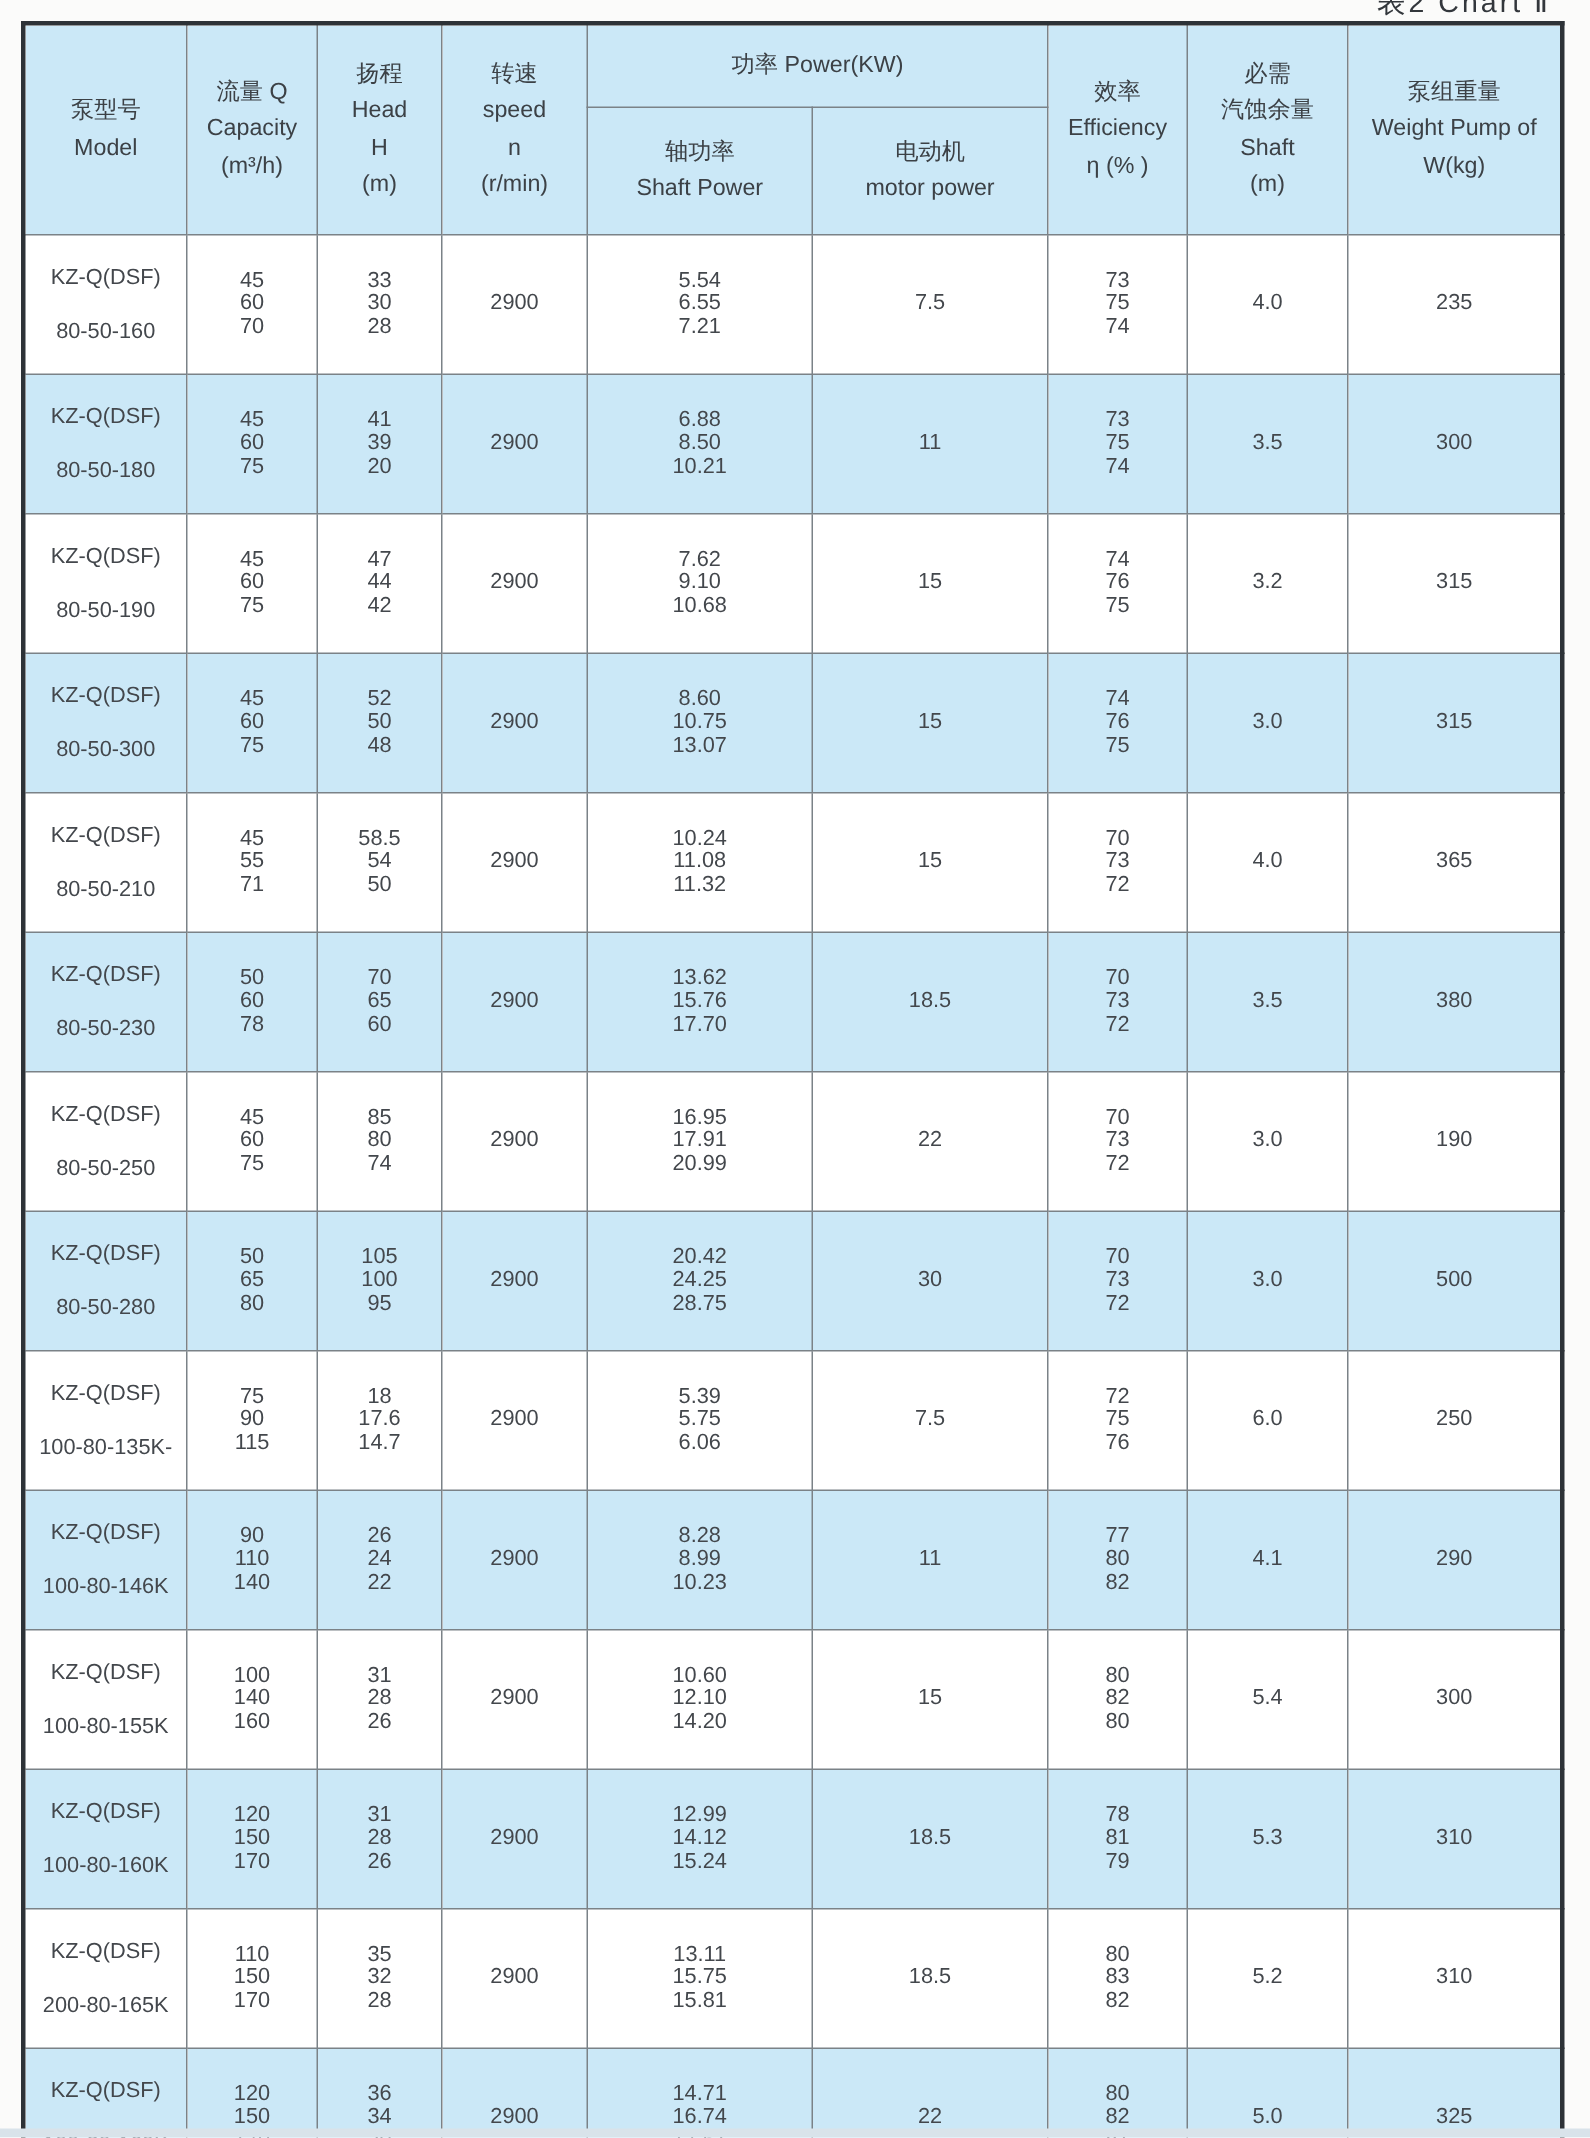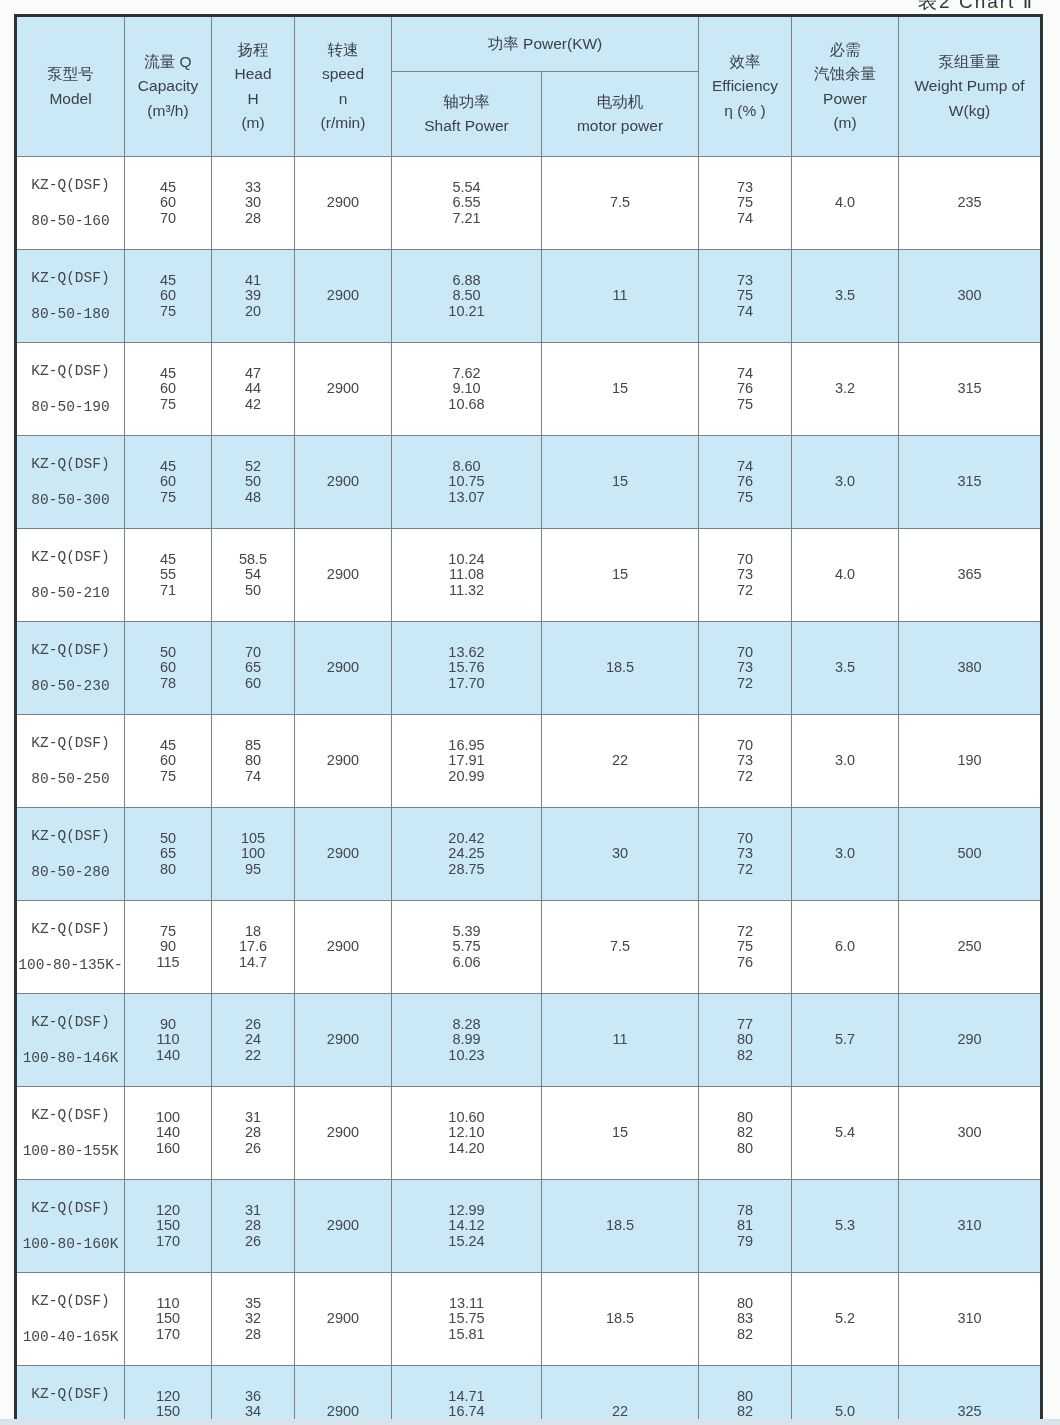--- a/index.html
+++ b/index.html
@@ -96,7 +96,7 @@
 η (% )</th>
       <th rowspan="2">必需
 汽蚀余量
-Power
+Shaft
 (m)</th>
       <th rowspan="2">泵组重量
 Weight Pump of

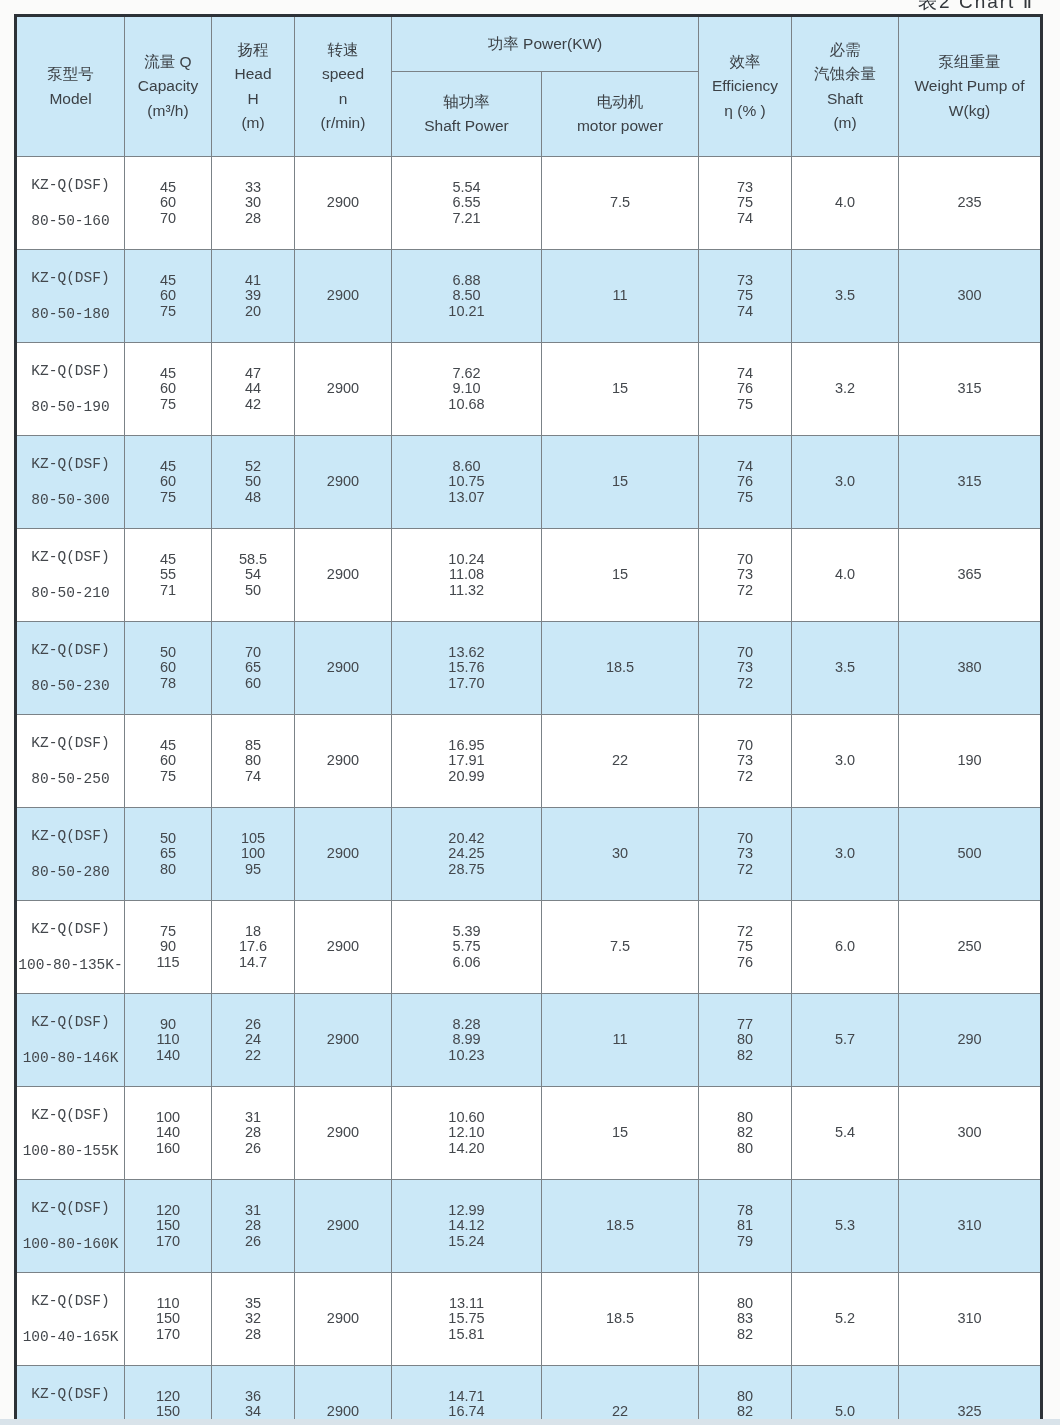--- a/index.html
+++ b/index.html
@@ -49,7 +49,7 @@
     line-height:15.6px;
     padding:1px 0;
   }
-  td.c-model { line-height:18px; font-size:14.5px;font-family:Liberation Mono, monospace; }
+  td.c-model { line-height:18px; font-size:14.5px; }
   td.c-model span { display:block; }
   .bottom-strip {
     position:absolute;

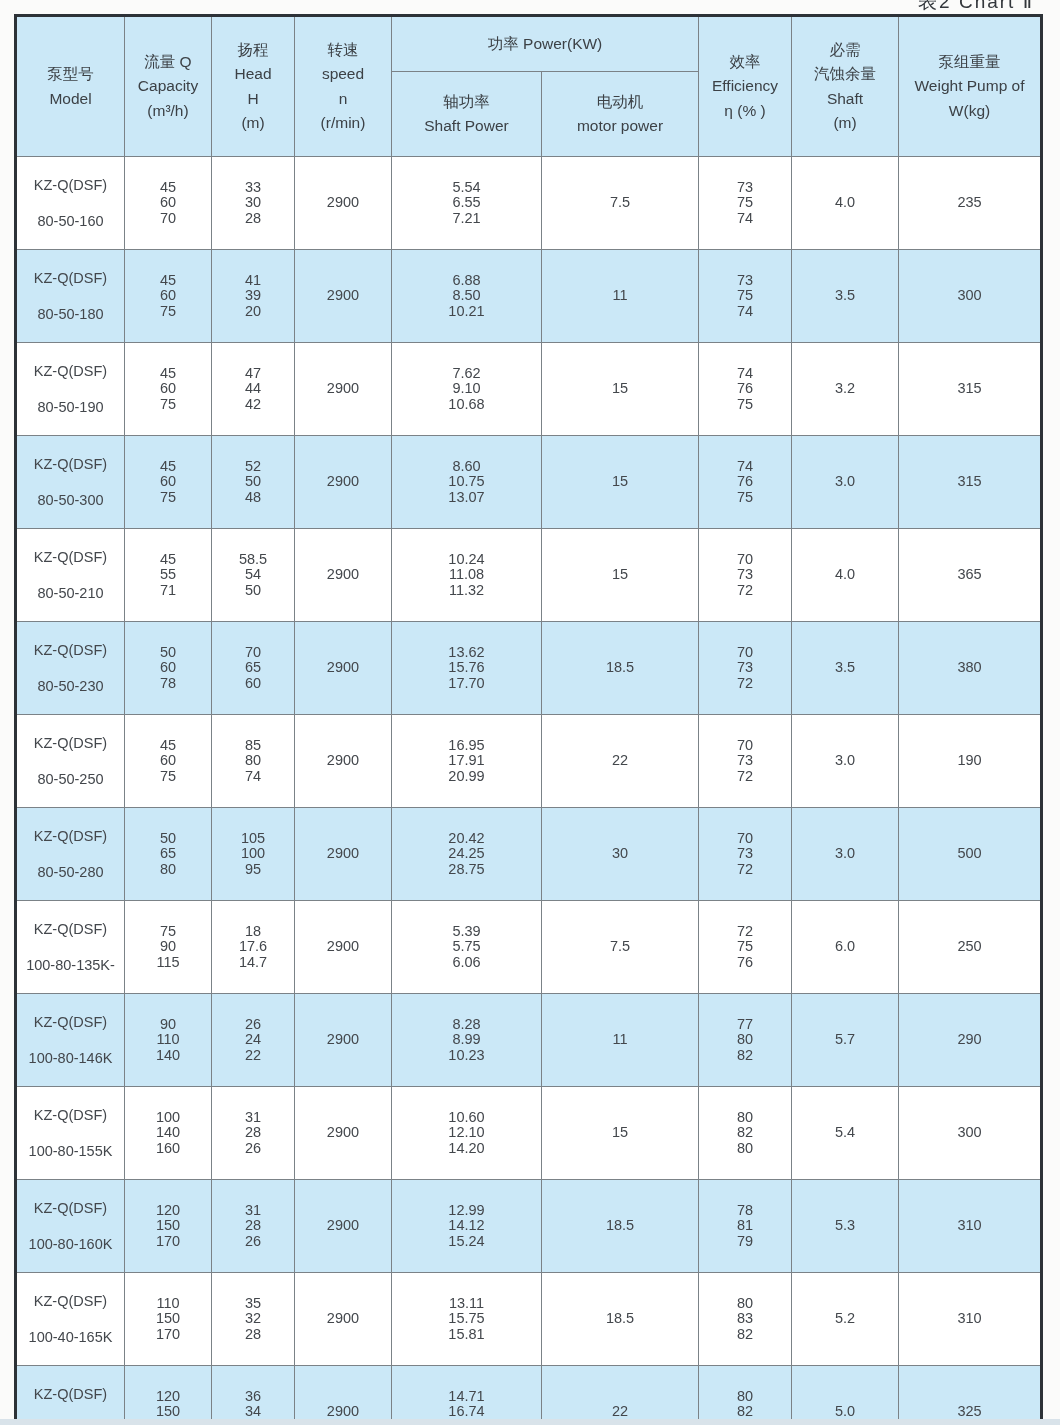--- a/index.html
+++ b/index.html
@@ -328,7 +328,7 @@
         <td>77
 80
 82</td>
-        <td>5.7</td>
+        <td>4.1</td>
         <td>290</td>
       </tr>
       <tr>

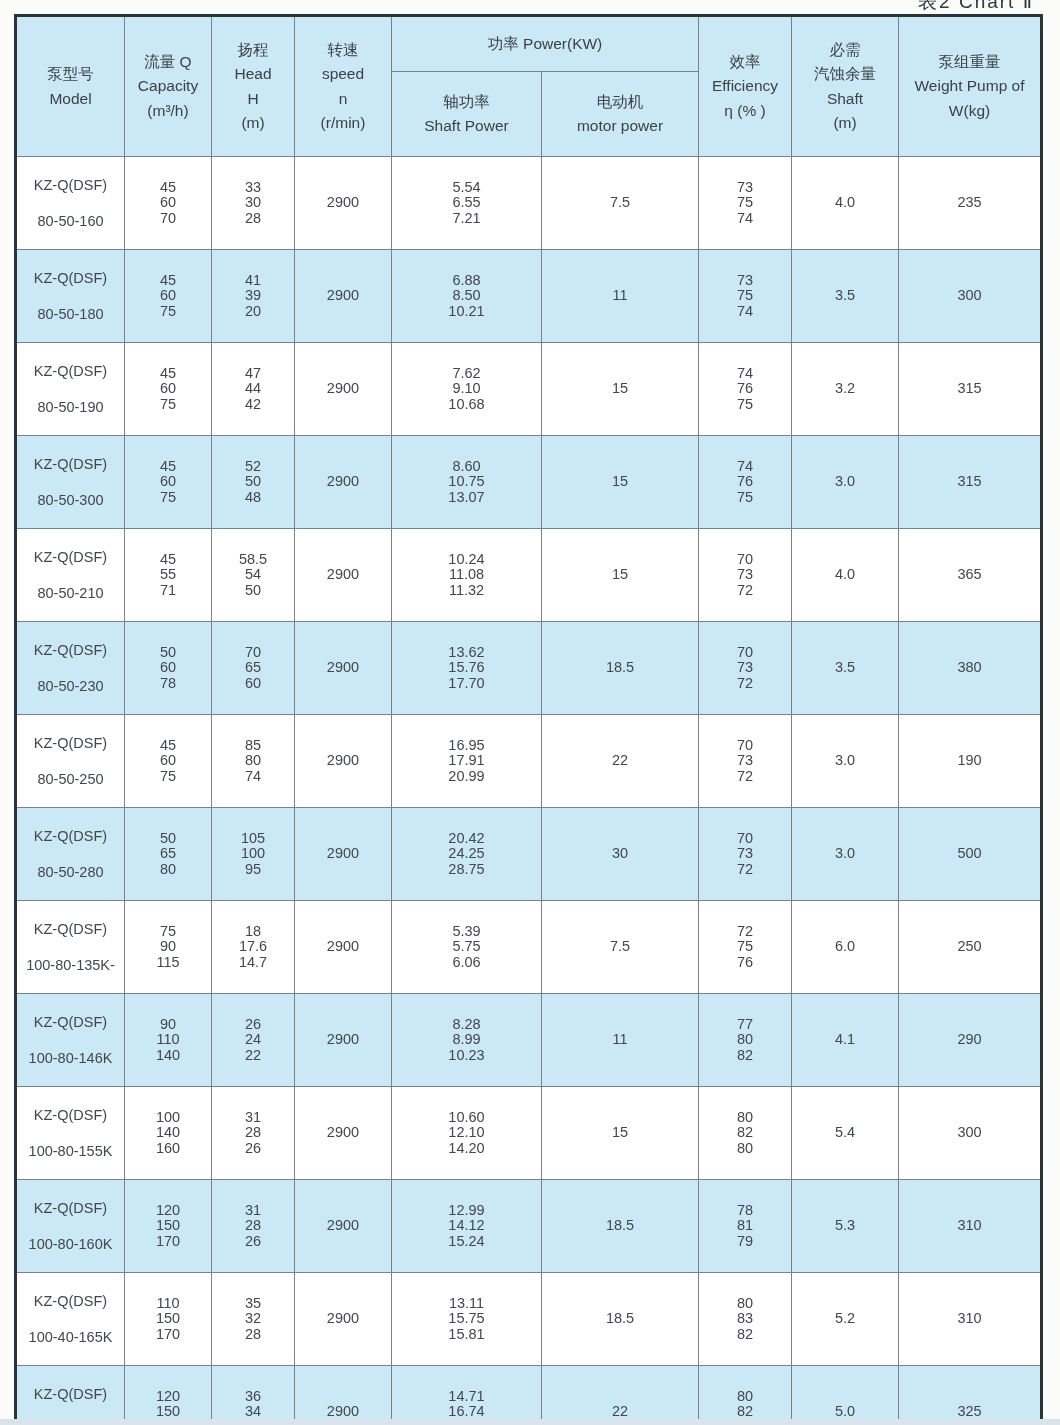--- a/index.html
+++ b/index.html
@@ -378,7 +378,7 @@
       <tr>
         <td class="c-model">
           <span class="model-line1">KZ-Q(DSF)</span>
-          <span class="model-line2">100-40-165K</span>
+          <span class="model-line2">200-80-165K</span>
         </td>
         <td>110
 150

